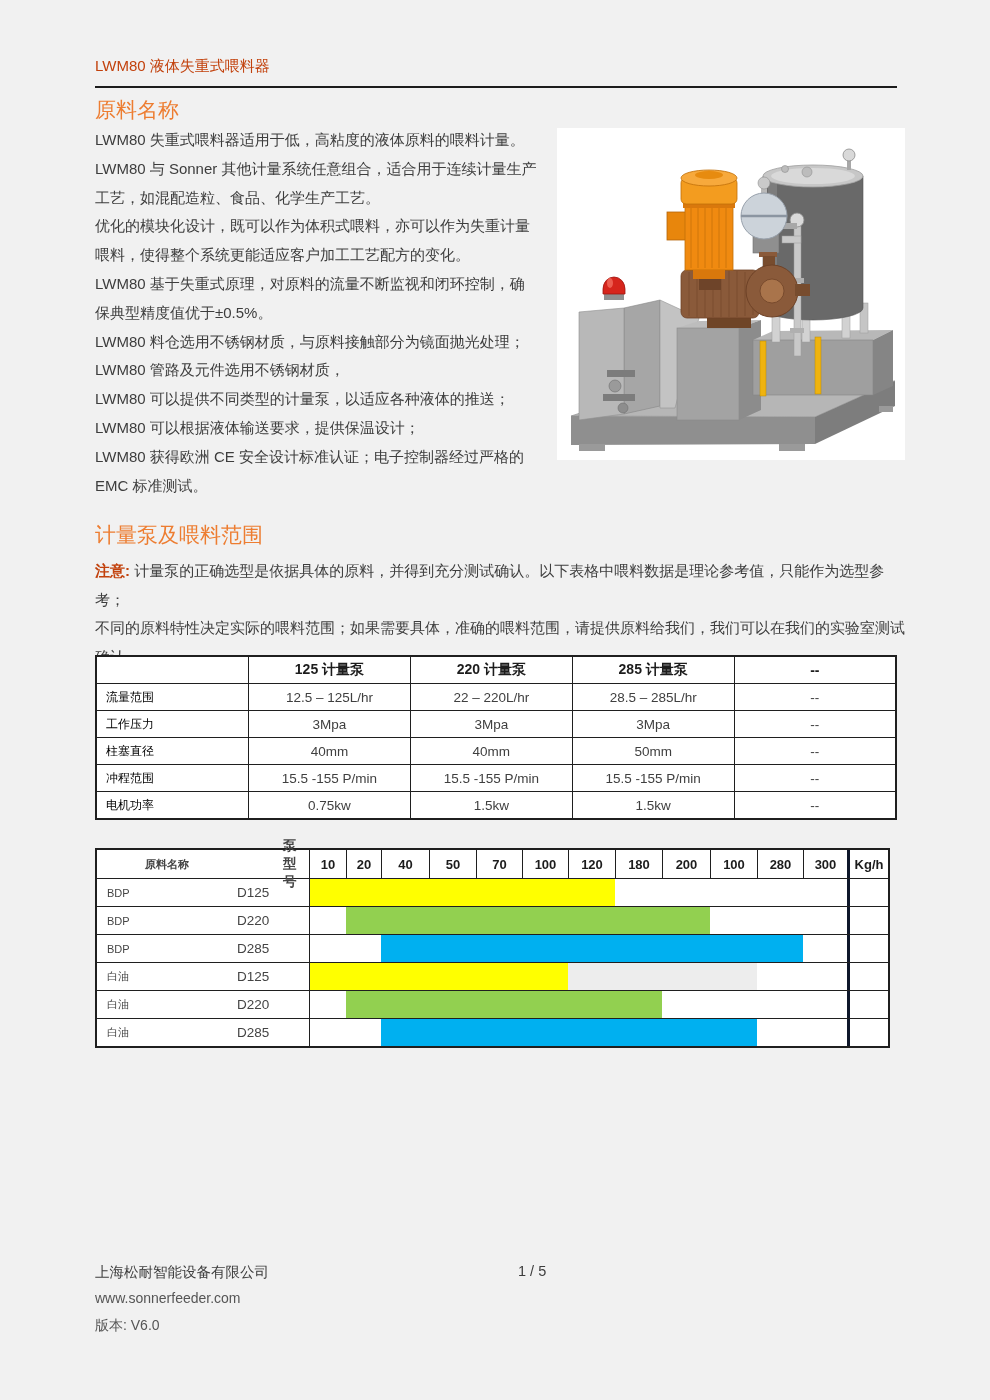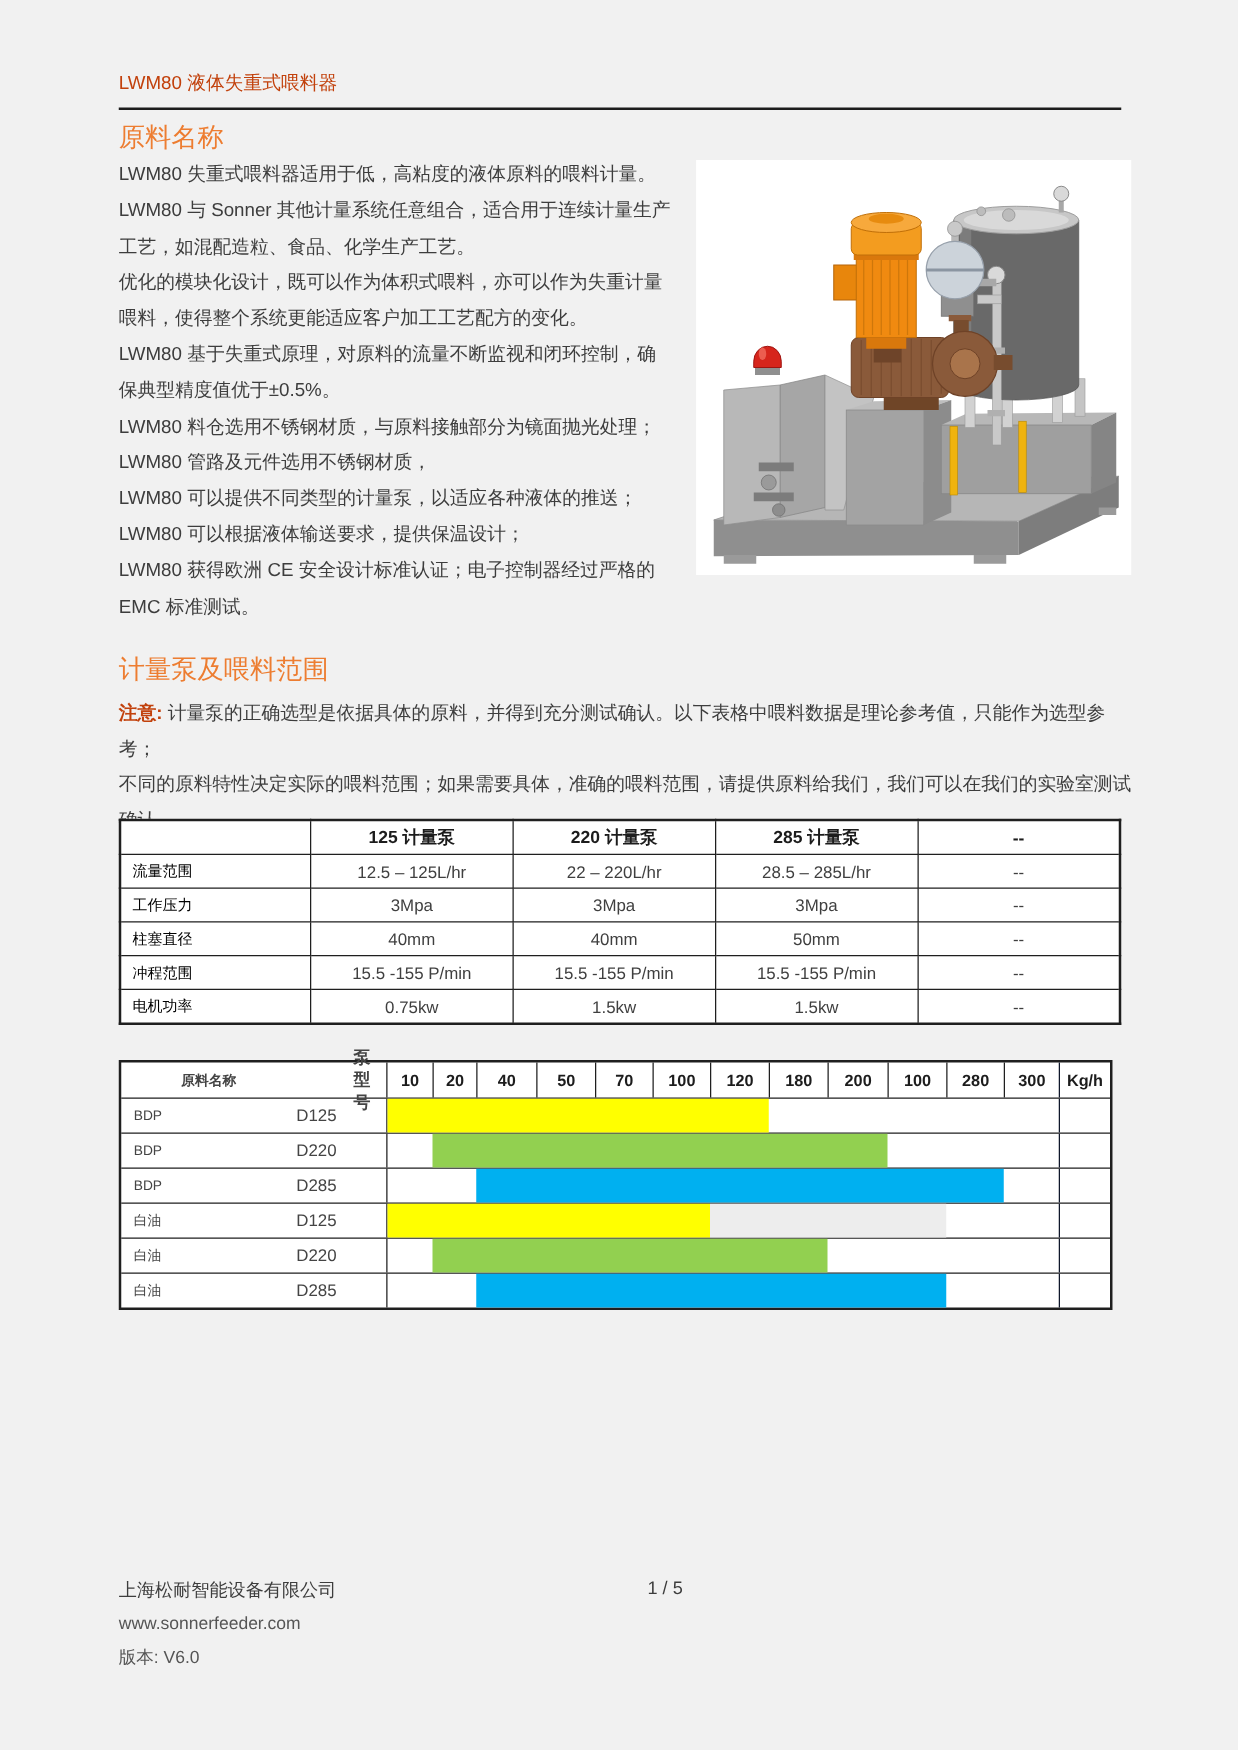--- a/index.html
+++ b/index.html
@@ -37,7 +37,7 @@
   .head .cellA .pmp{margin-left:54px;}
   .cellA .mat{padding-left:10px;width:130px;font-size:11px;color:#444;}
   .cellA .pmp{font-size:13.5px;color:#444;}
-  .mnum{width:537px;border-right:1px solid #0f172a;box-sizing:content-box;position:relative;
+  .mnum{width:537px;border-right:3px solid #0f172a;box-sizing:content-box;position:relative;
         display:grid;grid-template-columns:36px 35px 48px 47px 46px 46px 47px 47px 48px 47px 46px 44px;}
   .head .mnum > .tick{display:flex;align-items:center;justify-content:center;font-weight:bold;
         font-size:13px;color:#1c1c1c;border-left:1px solid #1f1f1f;box-sizing:border-box;}

